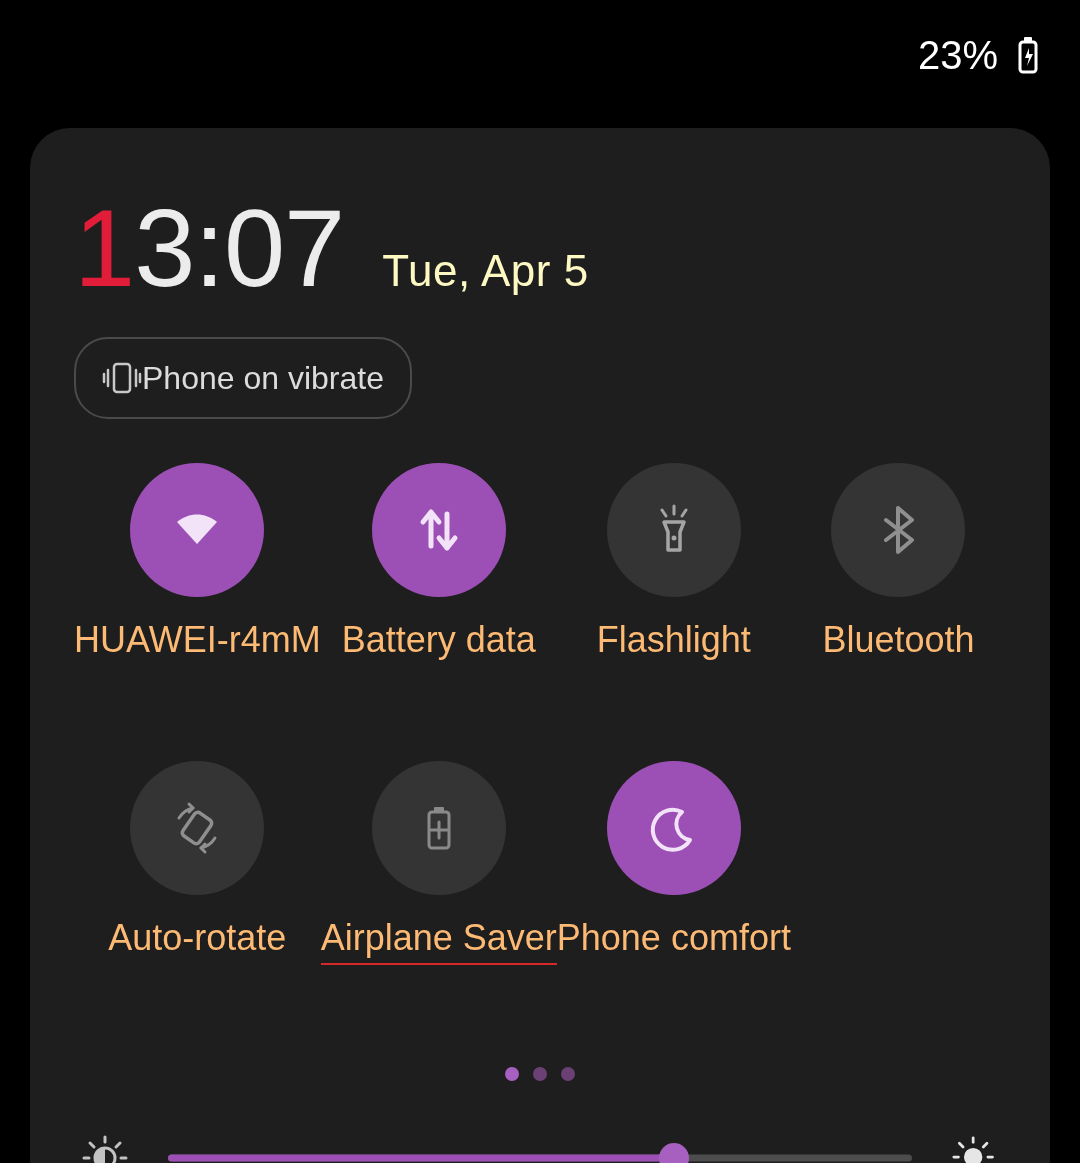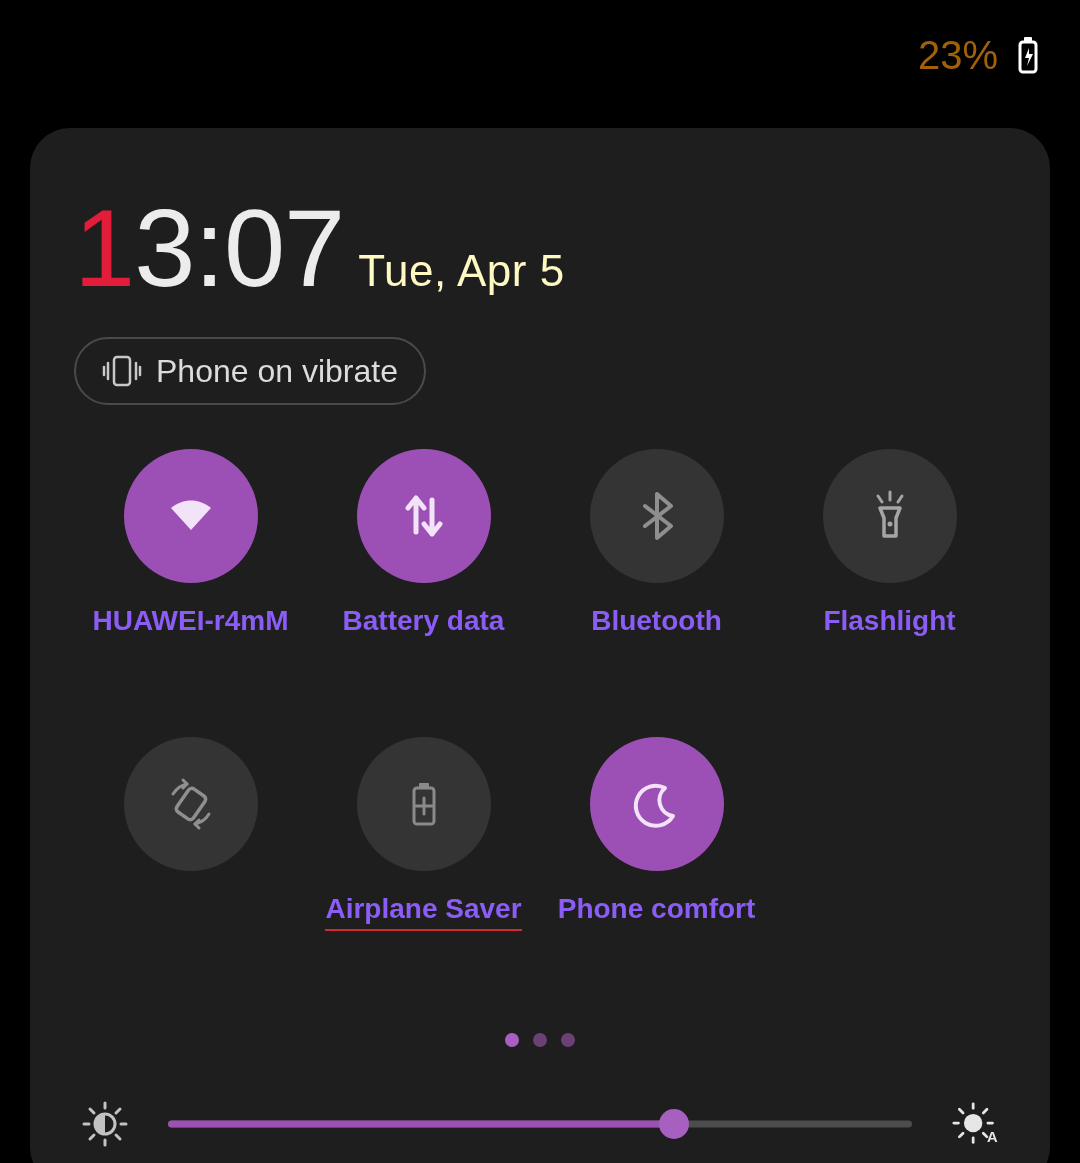--- a/index.html
+++ b/index.html
@@ -23,7 +23,7 @@
   }
   .battery-pct {
     font-size: 40px;
-    color: #a16207;
+    color: #ffffff;
   }
   .battery-icon {
     width: 28px;

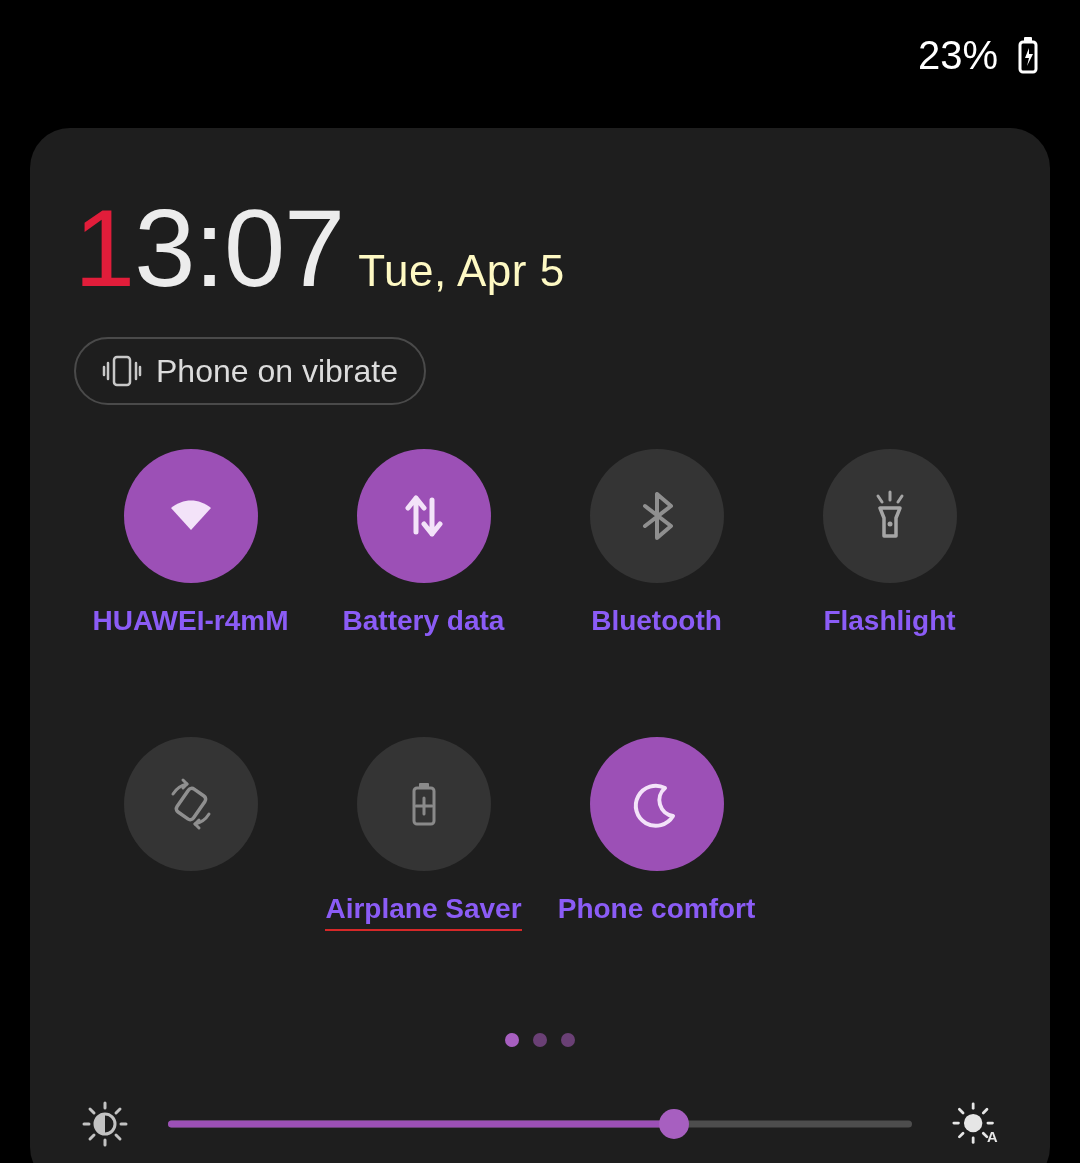--- a/index.html
+++ b/index.html
@@ -42,7 +42,7 @@
   .clock-row {
     display: flex;
     align-items: baseline;
-    gap: 14px;
+    gap: 38px;
   }
   .clock {
     font-size: 110px;

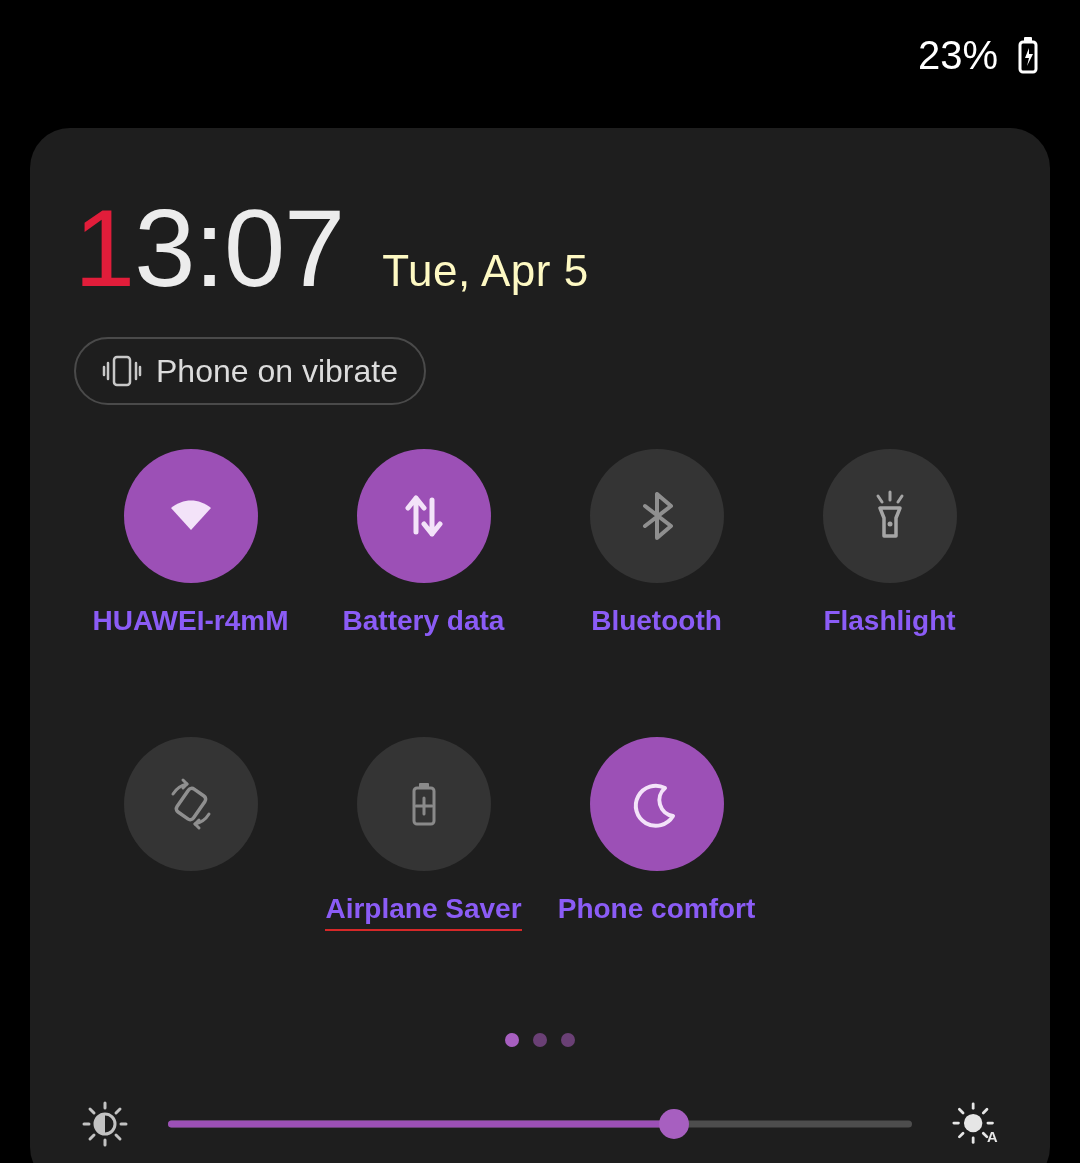--- a/index.html
+++ b/index.html
@@ -64,10 +64,9 @@
     margin-top: 26px;
     display: inline-flex;
     align-items: center;
-    gap: 14px;
     border: 2px solid #4a4a4a;
     border-radius: 34px;
-    padding: 12px 26px;
+    padding: 19px 26px;
   }
   .chip-label {
     font-size: 32px;

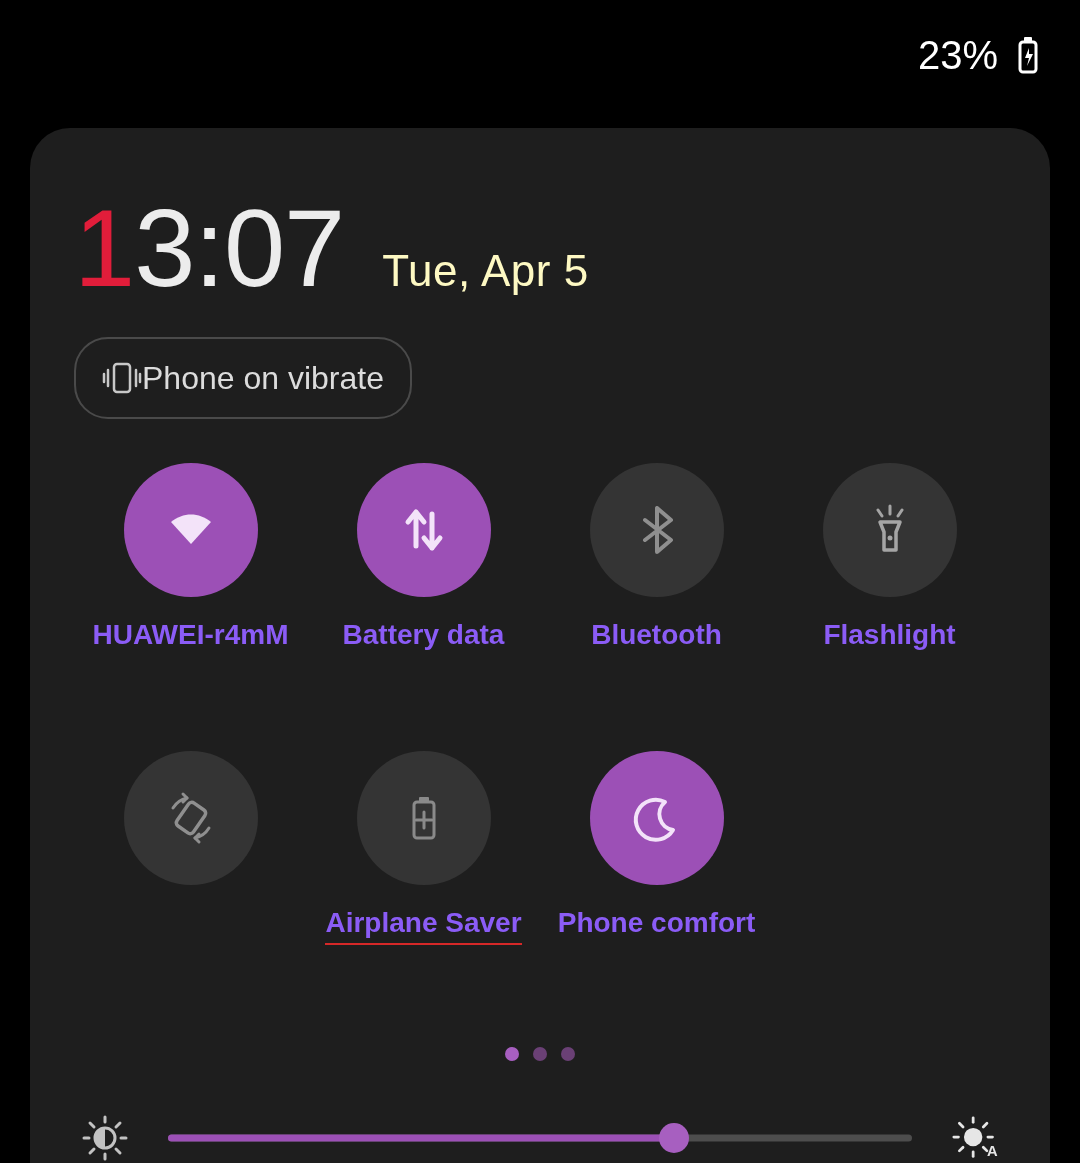--- a/index.html
+++ b/index.html
@@ -102,9 +102,9 @@
   .tile-btn.off { background: #343434; }
   .tile-btn.on { background: #9c50b6; }
   .tile-label {
-    font-size: 28px;
-    font-weight: 700;
-    color: #8b5cf6;
+    font-size: 36px;
+    font-weight: 400;
+    color: #fdba74;
     white-space: nowrap;
     position: relative;
   }

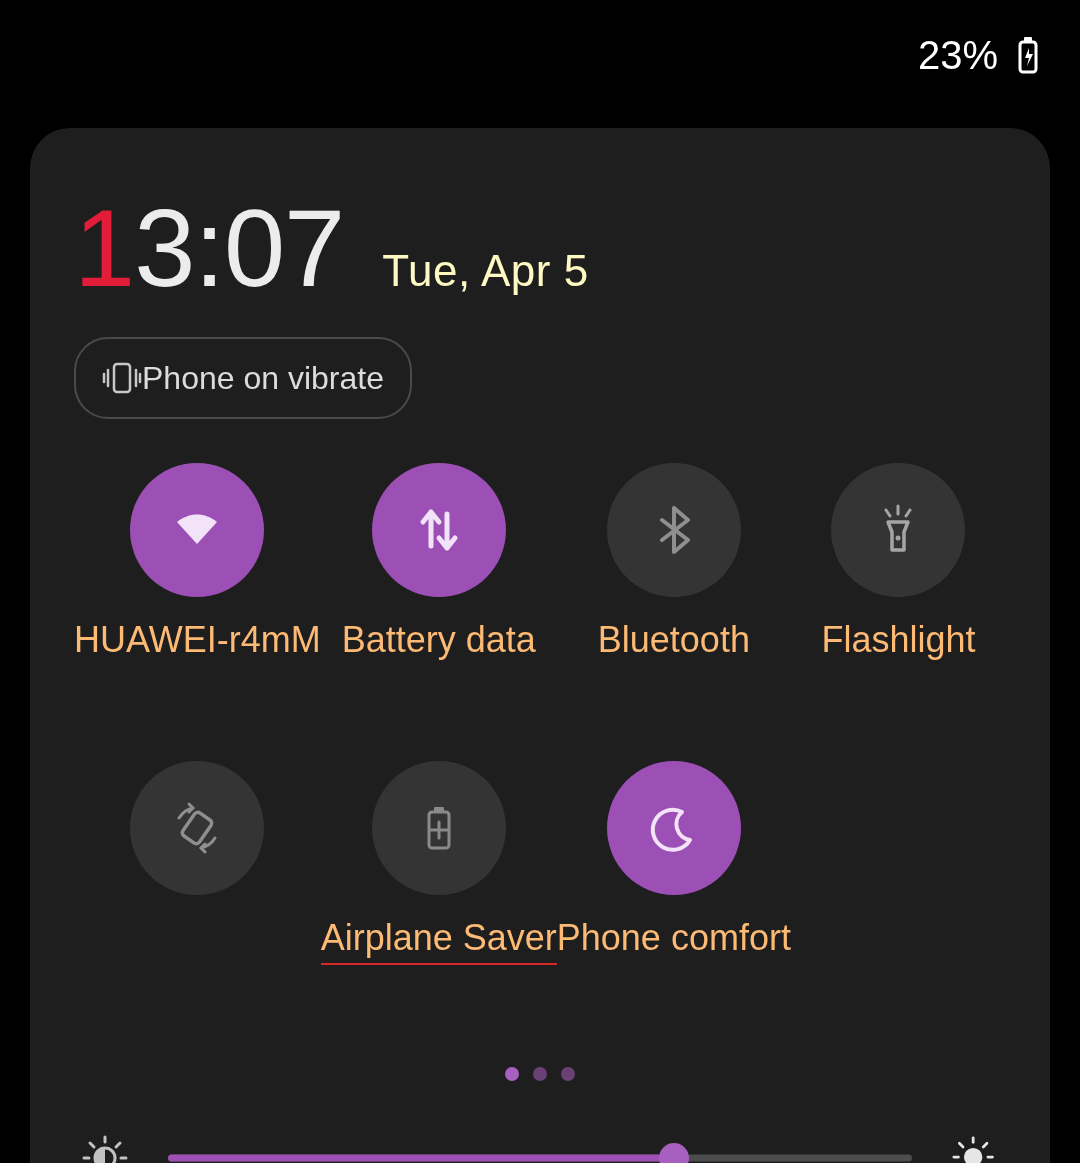--- a/index.html
+++ b/index.html
@@ -293,18 +293,18 @@
       <div class="tile">
         <div class="tile-btn off">
           <svg viewBox="0 0 60 60">
+            <use href="#svg-flashlight"></use>
+          </svg>
+        </div>
+        <div class="tile-label">Flashlight</div>
+      </div>
+      <div class="tile">
+        <div class="tile-btn off">
+          <svg viewBox="0 0 60 60">
             <use href="#svg-bluetooth"></use>
           </svg>
         </div>
         <div class="tile-label">Bluetooth</div>
-      </div>
-      <div class="tile">
-        <div class="tile-btn off">
-          <svg viewBox="0 0 60 60">
-            <use href="#svg-flashlight"></use>
-          </svg>
-        </div>
-        <div class="tile-label">Flashlight</div>
       </div>
       <div class="tile">
         <div class="tile-btn off">

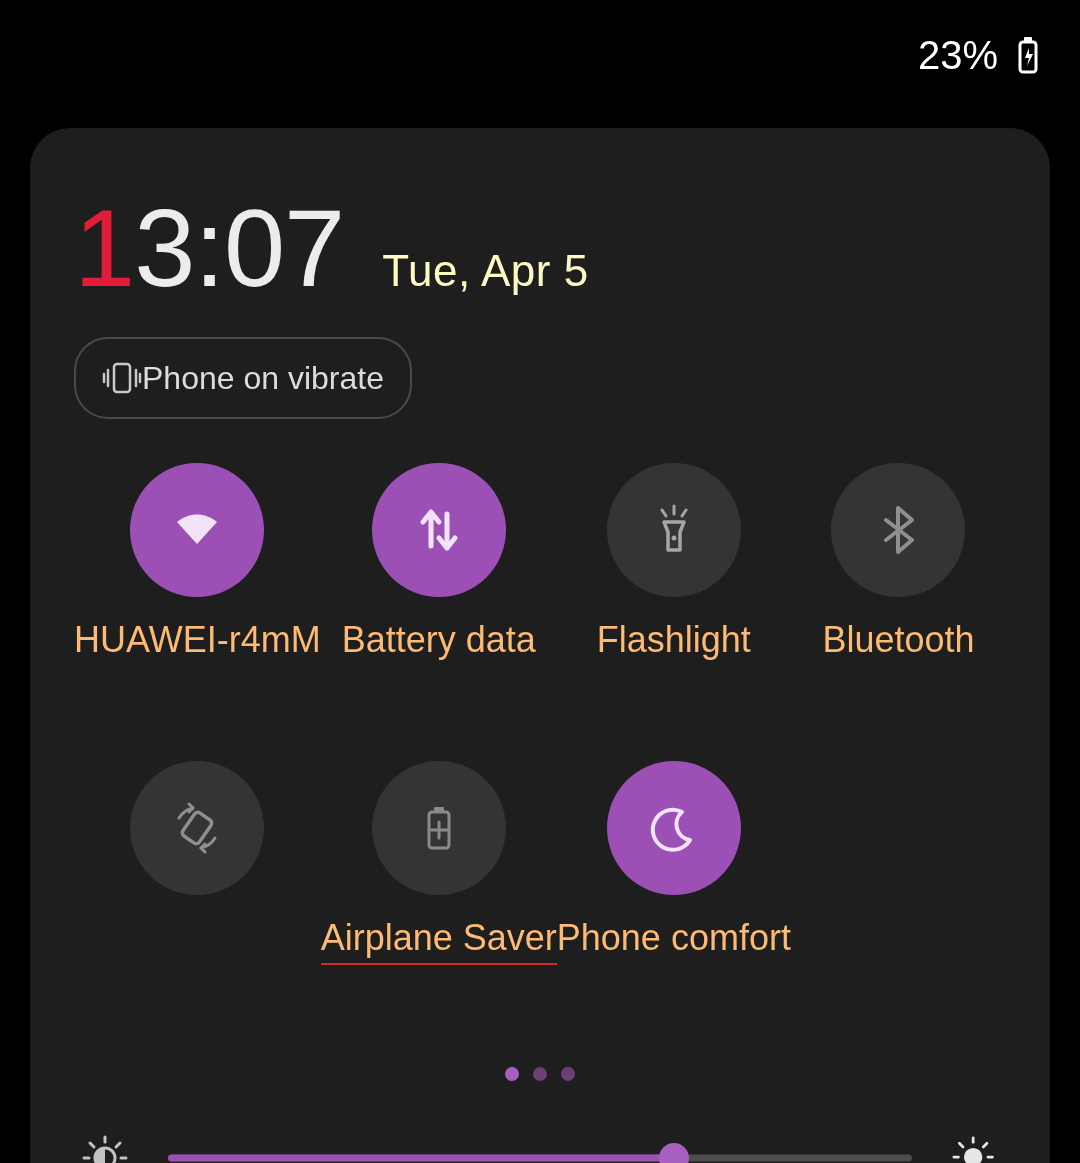--- a/index.html
+++ b/index.html
@@ -312,6 +312,7 @@
             <use href="#svg-rotate"></use>
           </svg>
         </div>
+        <div class="tile-label">Auto-rotate</div>
       </div>
       <div class="tile">
         <div class="tile-btn off">

